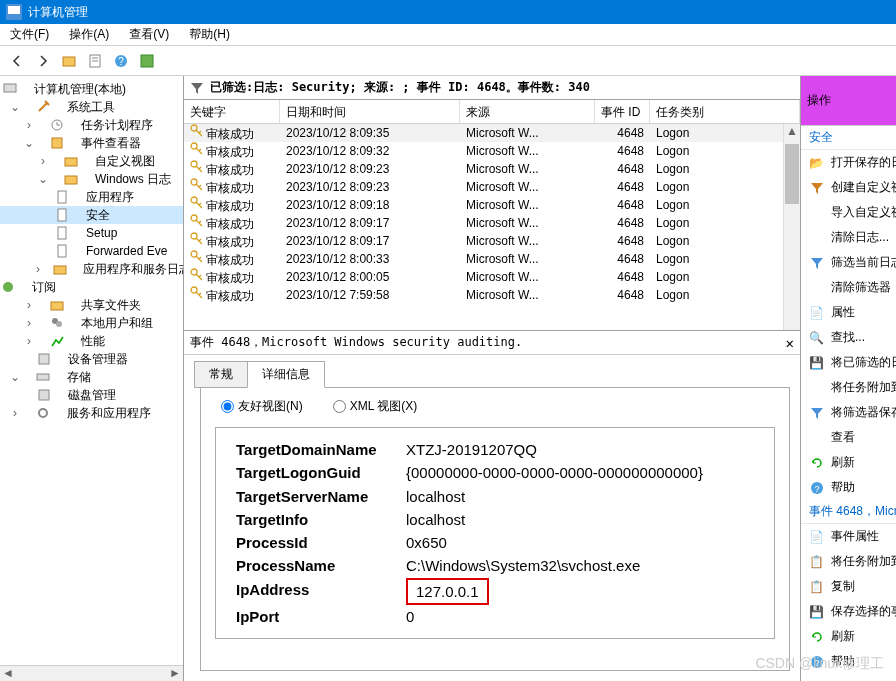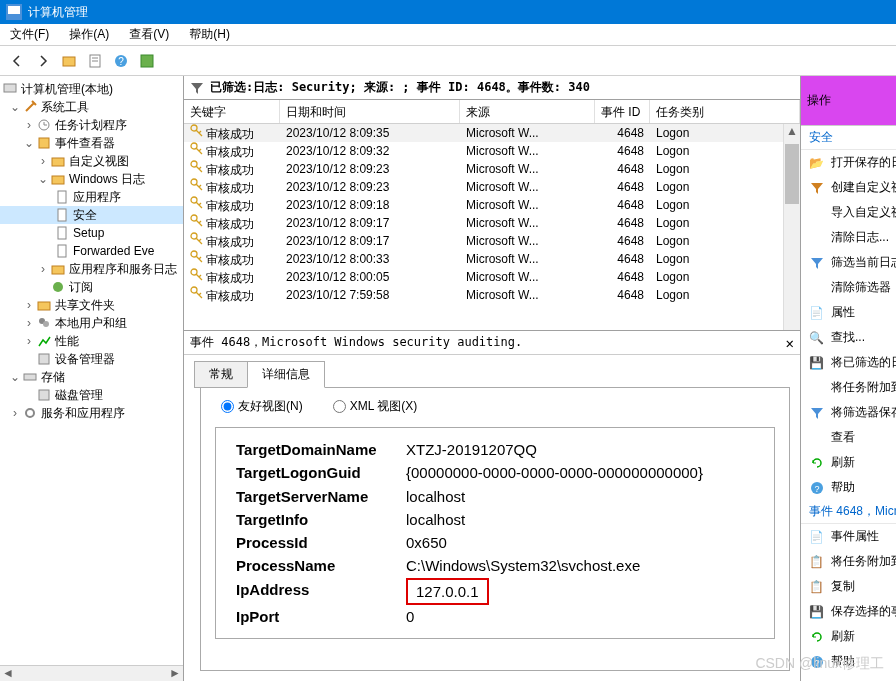--- a/index.html
+++ b/index.html
@@ -14,7 +14,7 @@
 .tree { width: 184px; border-right: 1px solid #a0a0a0; overflow: hidden; padding-top: 4px; background: #fff; position: relative; }
 .tree-scroll { position: absolute; bottom: 0; left: 0; right: 0; height: 16px; background: #f0f0f0; border-top: 1px solid #ccc; display:flex; justify-content:space-between;}
 .tree-scroll span{width:16px;text-align:center;color:#666;}
-.trow { display: flex; align-items: center; height: 18px; white-space: nowrap; cursor: default; padding-right: 4px;}
+.trow { display: flex; align-items: center; height: 18px; white-space: nowrap; cursor: default; padding-right: 4px; gap: 13px;}
 .trow.sel { background: #cce8ff; }
 .trow .tw { width: 14px; text-align: center; color: #666; }
 .trow .ic { width: 16px; height: 16px; margin-right: 3px; display: inline-flex; align-items:center; justify-content:center; }

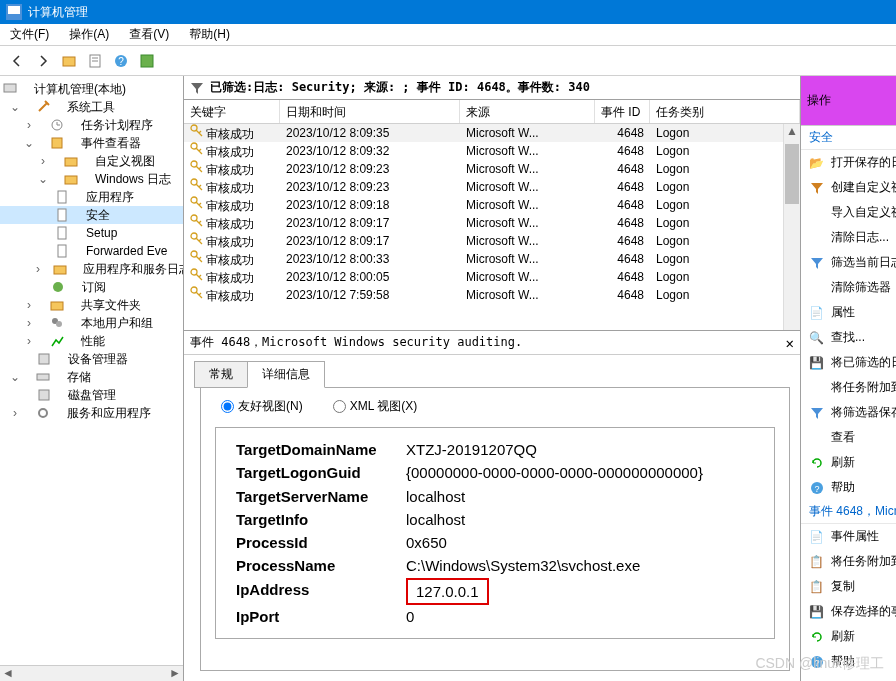--- a/index.html
+++ b/index.html
@@ -205,7 +205,7 @@
         </span>
         <span>应用程序和服务日志</span>
       </div>
-    <div class="trow" style="padding-left:50px">
+    <div class="trow" style="">
         <span class="ic">
           <svg width="14" height="14">
             <circle cx="7" cy="7" r="5" fill="#6ab04c"></circle>

